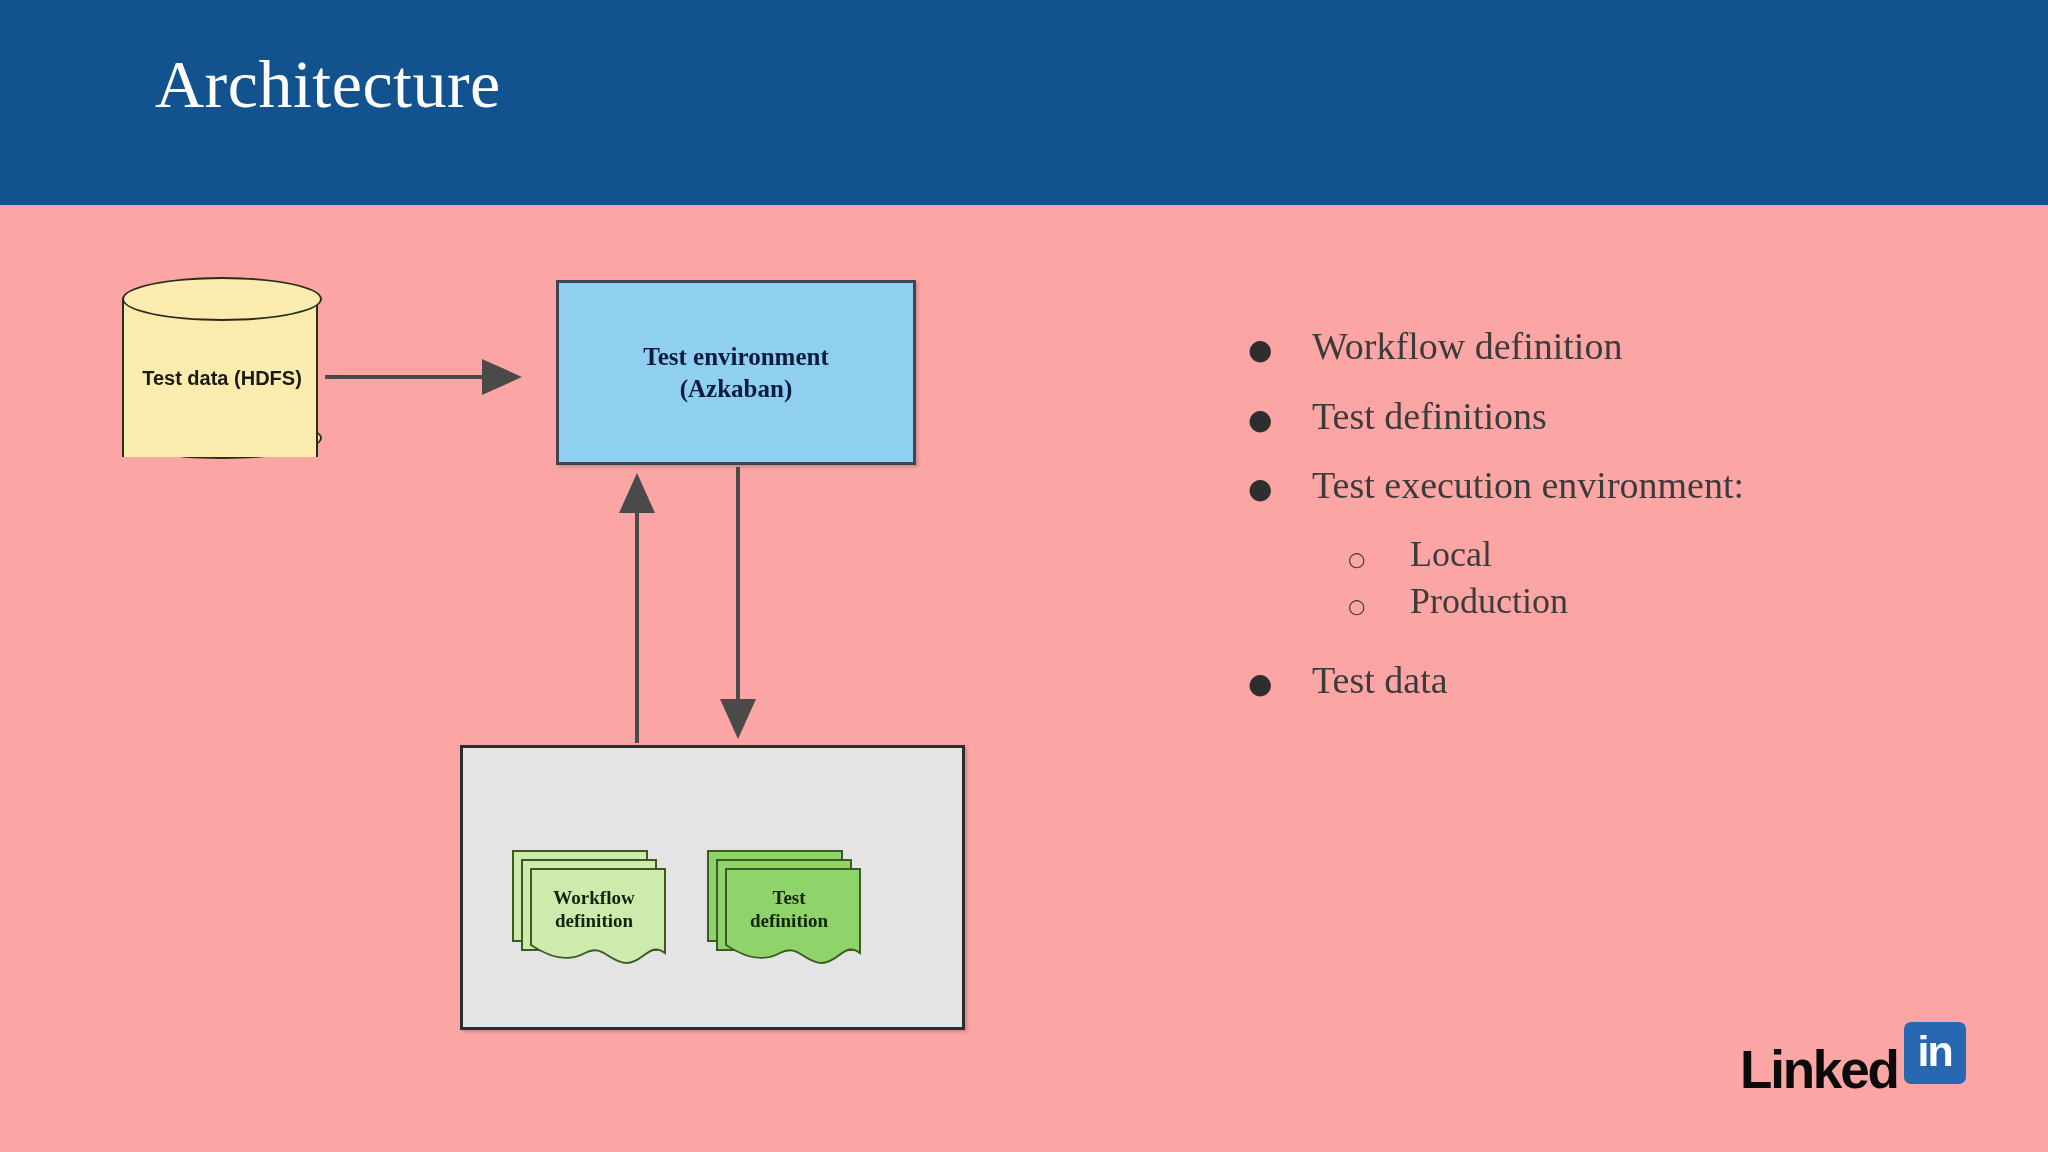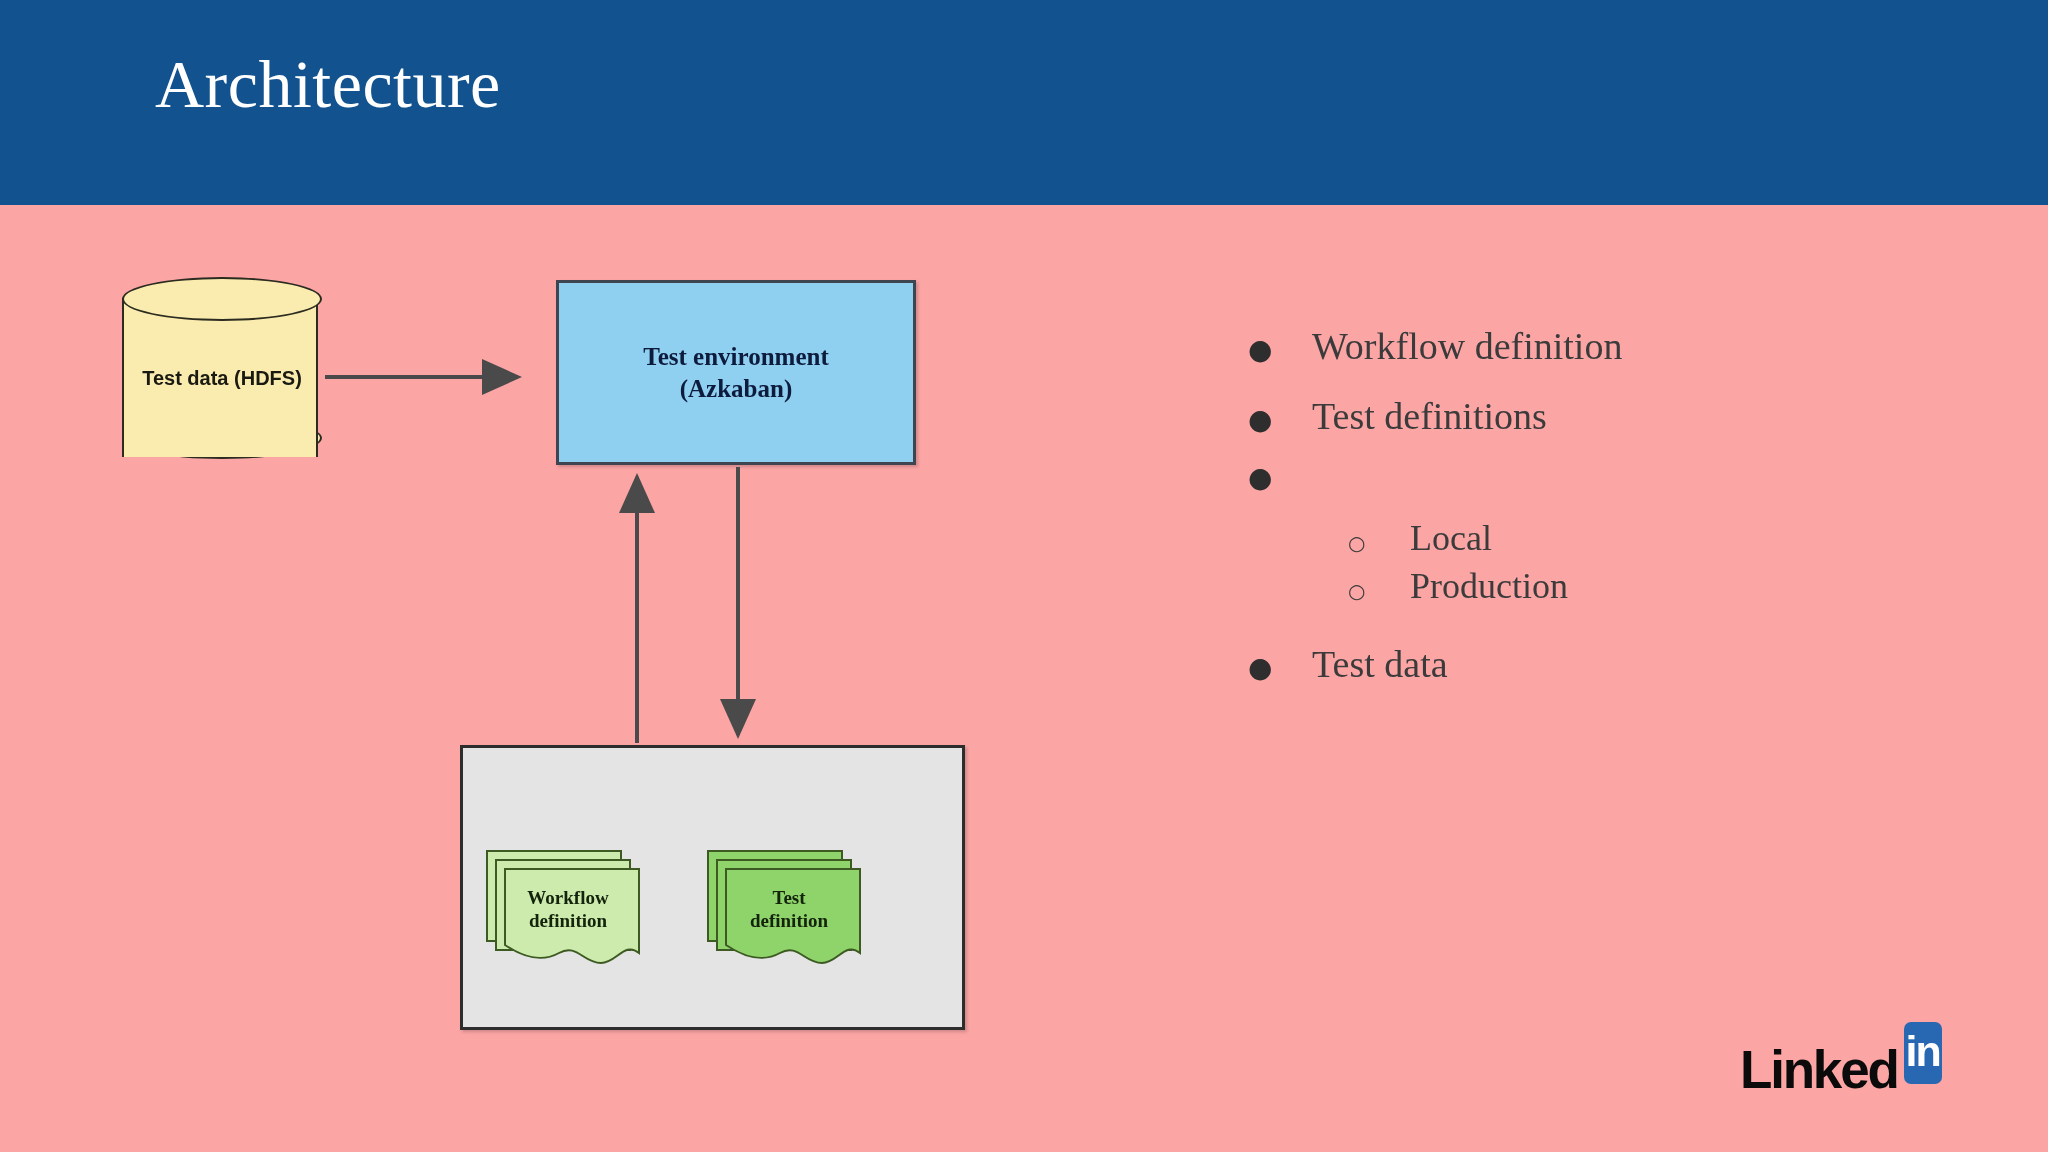--- a/index.html
+++ b/index.html
@@ -339,6 +339,7 @@
 
     <div class="bullet-row">
       <span class="bullet-mark">●</span>
+      <span class="bullet-text">Test execution environment:</span>
     </div>
 
     <div class="bullet-row sub">

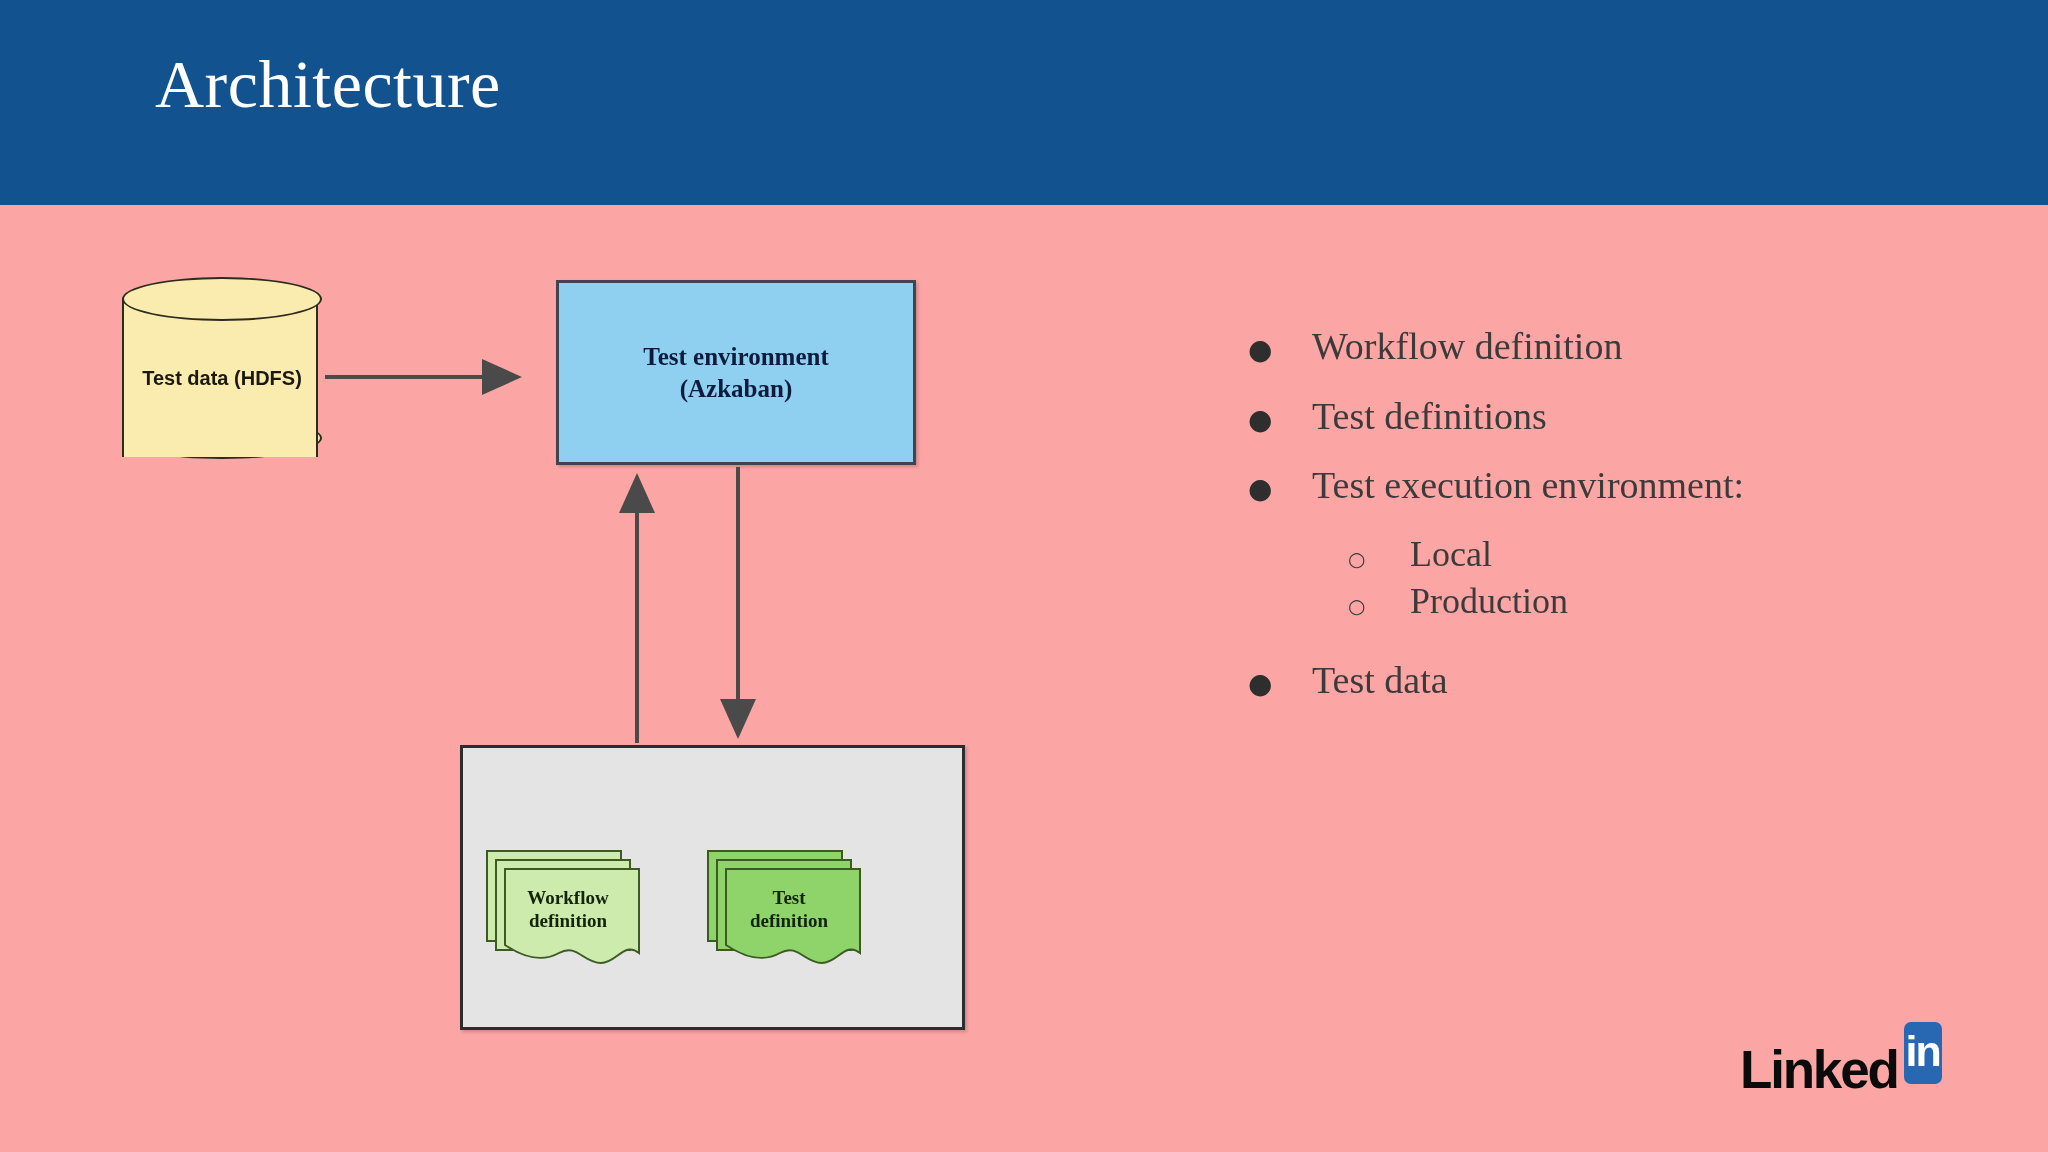--- a/index.html
+++ b/index.html
@@ -149,7 +149,7 @@
     width: 170px;
     height: 132px;
   }
-  #doc-workflow { left: 479px; top: 640px; }
+  #doc-workflow { left: 505px; top: 640px; }
   #doc-test     { left: 700px; top: 640px; }
   .doc-stack svg { display: block; overflow: visible; }
   .doc-label {

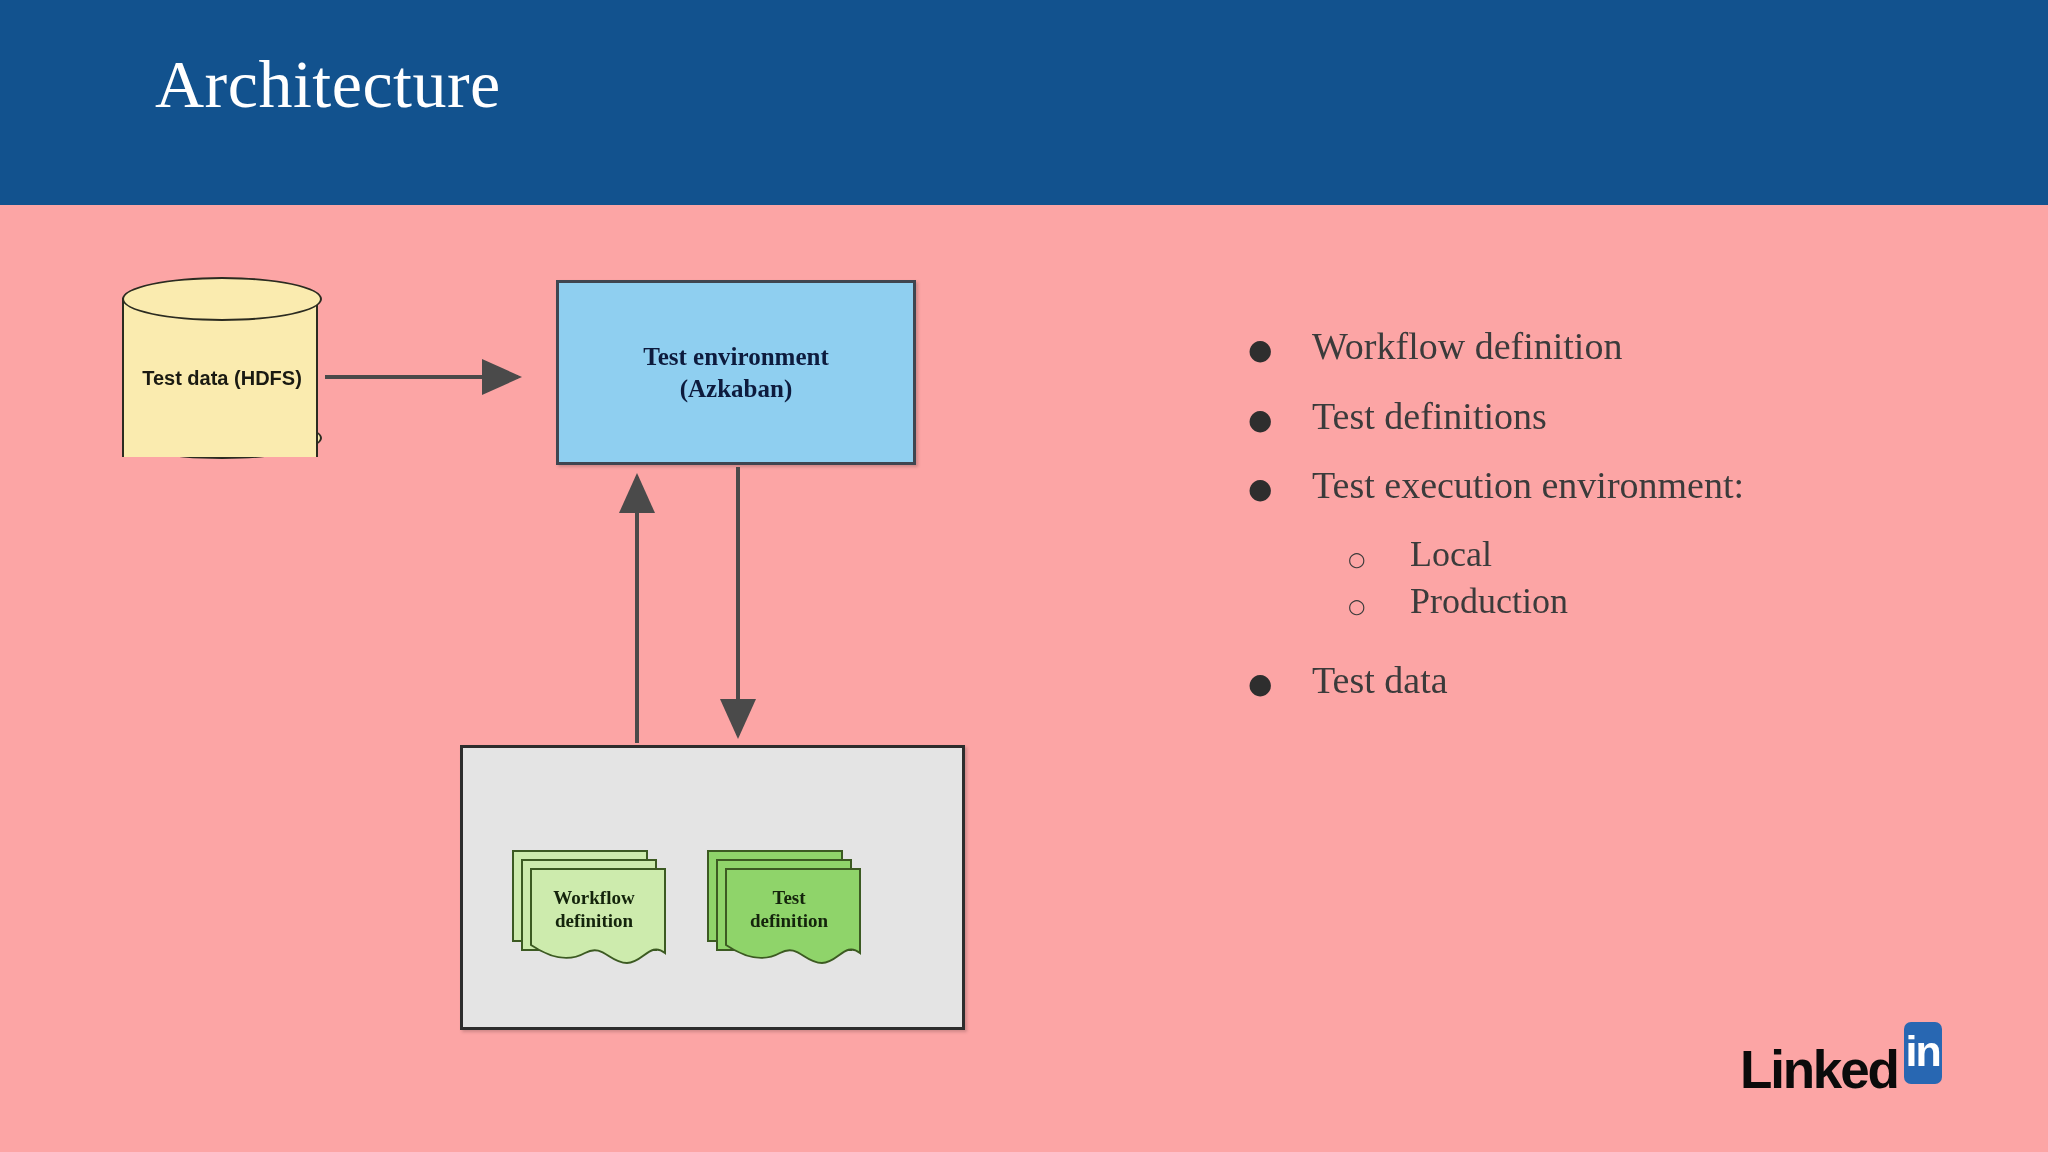--- a/index.html
+++ b/index.html
@@ -239,7 +239,7 @@
   }
   #linkedin-badge {
     margin-left: 6px;
-    width: 38px;
+    width: 62px;
     height: 62px;
     background: #2867B2;
     border-radius: 7px;

